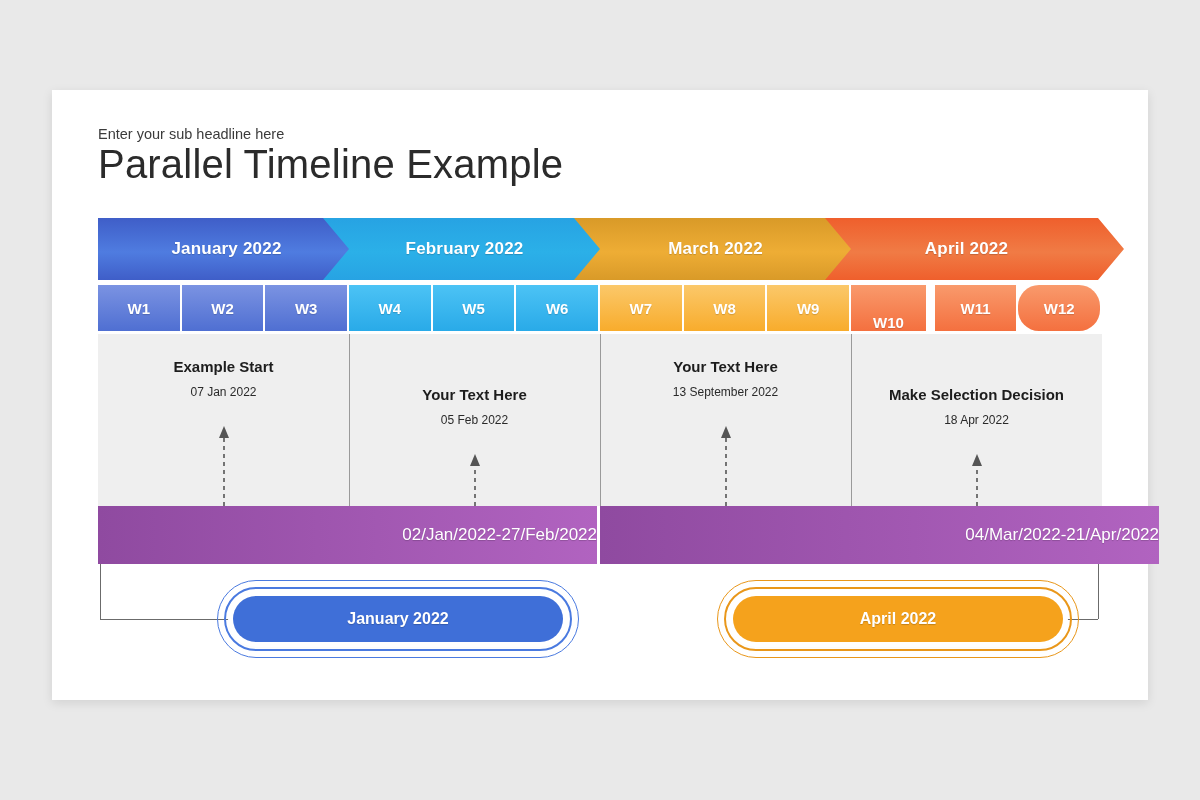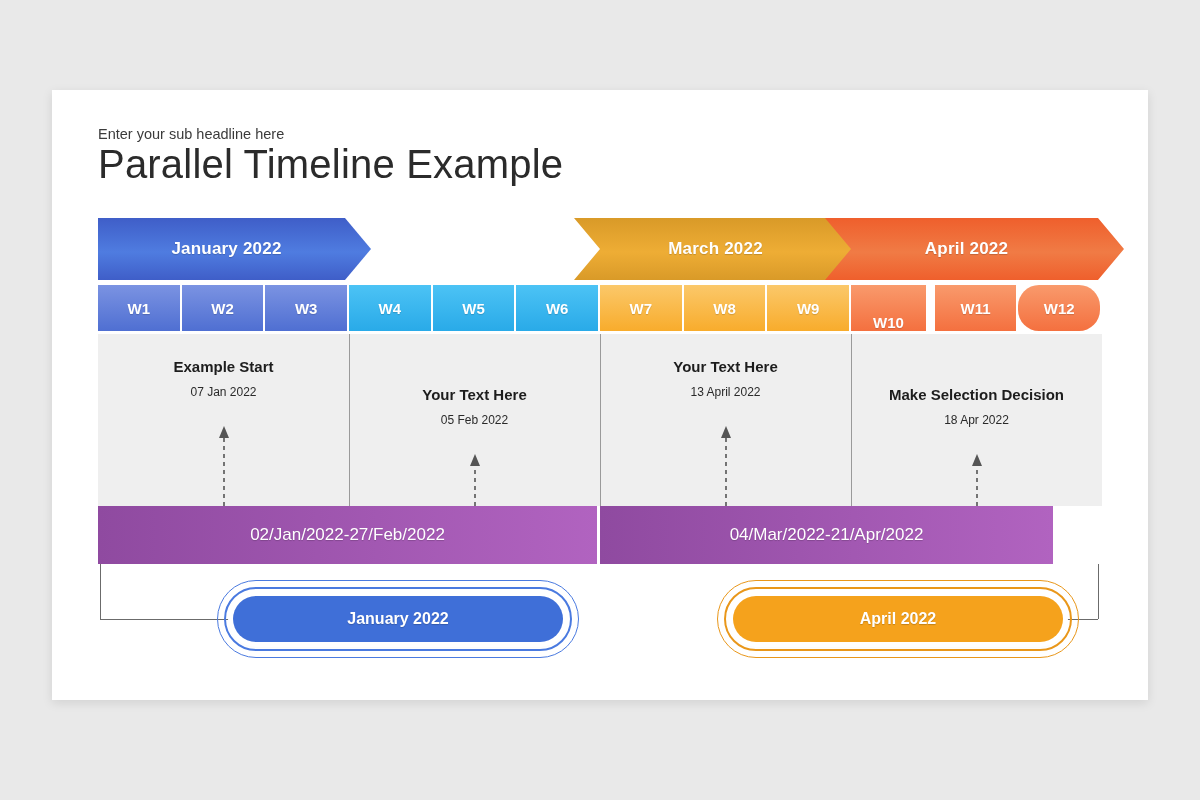--- a/index.html
+++ b/index.html
@@ -203,6 +203,9 @@
     <div id="months-row">
         <div class="month-arrow first" style="left: 0px; width: 273px; background: linear-gradient(rgb(63, 94, 200) 0%, rgb(79, 124, 224) 55%, rgb(63, 94, 200) 100%);">
           <span class="month-label">January 2022</span>
+        </div>
+        <div class="month-arrow mid" style="left: 225px; width: 299px; background: linear-gradient(rgb(39, 163, 227) 0%, rgb(43, 176, 232) 55%, rgb(39, 163, 227) 100%);">
+          <span class="month-label">February 2022</span>
         </div>
         <div class="month-arrow mid" style="left: 476px; width: 299px; background: linear-gradient(rgb(217, 154, 40) 0%, rgb(238, 173, 53) 55%, rgb(217, 154, 40) 100%);">
           <span class="month-label">March 2022</span>

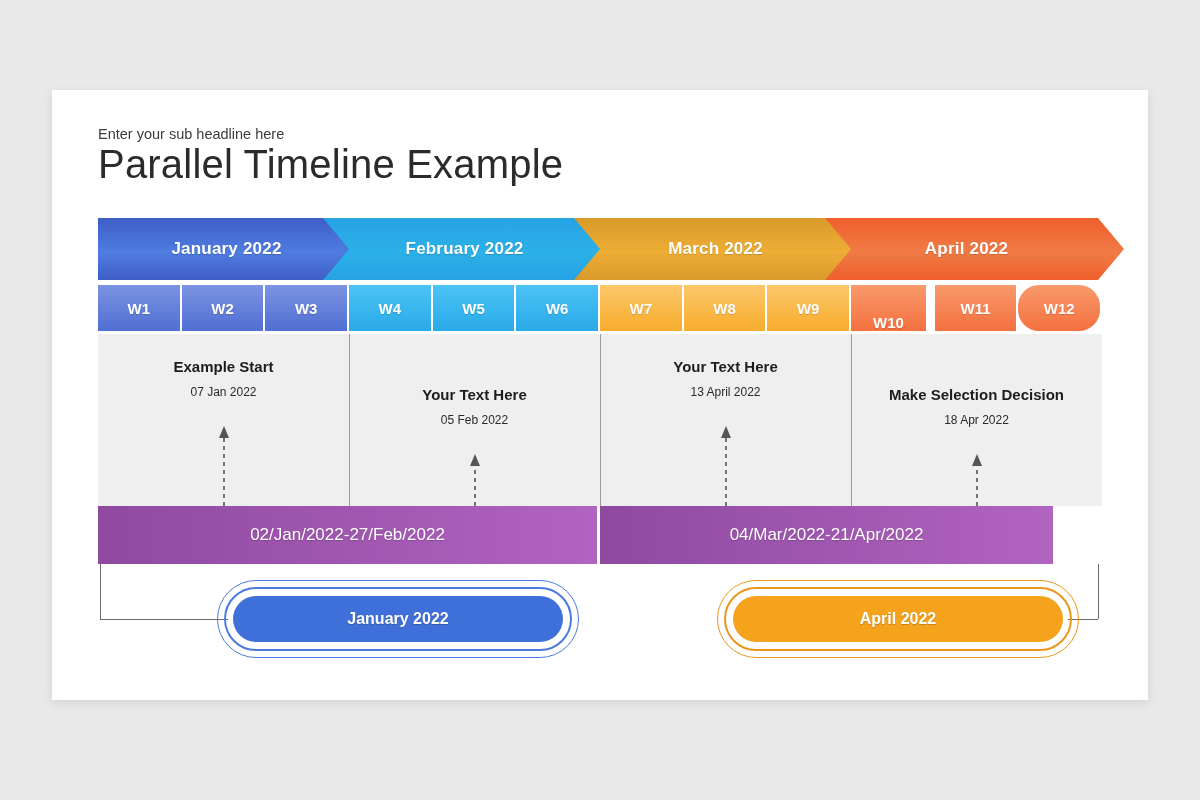--- a/index.html
+++ b/index.html
@@ -276,7 +276,7 @@
         </div>
         <div class="milestone" style="left: 502px; width: 251px; padding-top: 24px;">
           <div class="ms-title">Your Text Here</div>
-          <div class="ms-date">13 April 2022</div>
+          <div class="ms-date">13 September 2022</div>
           <svg width="16" height="80" class="ms-arrow">
             <line x1="8" x2="8" y1="80" y2="11" stroke="#555555" stroke-width="1.6" stroke-dasharray="4 4"></line>
             <polygon points="8,0 13,12 3,12" fill="#555555"></polygon>

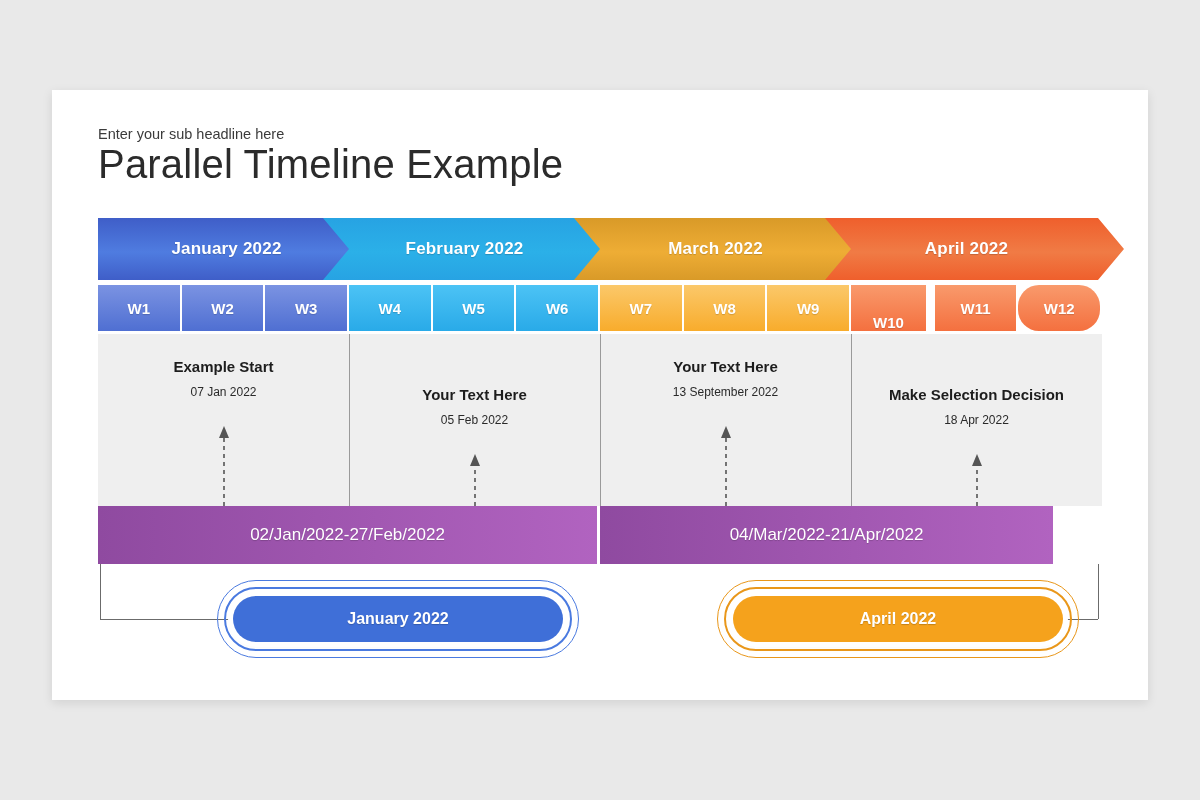--- a/index.html
+++ b/index.html
@@ -150,7 +150,7 @@
     height: 58px;
     display: flex;
     align-items: center;
-    justify-content: center;
+    justify-content: flex-end;
     color: #ffffff;
     font-size: 17px;
     box-sizing: border-box;

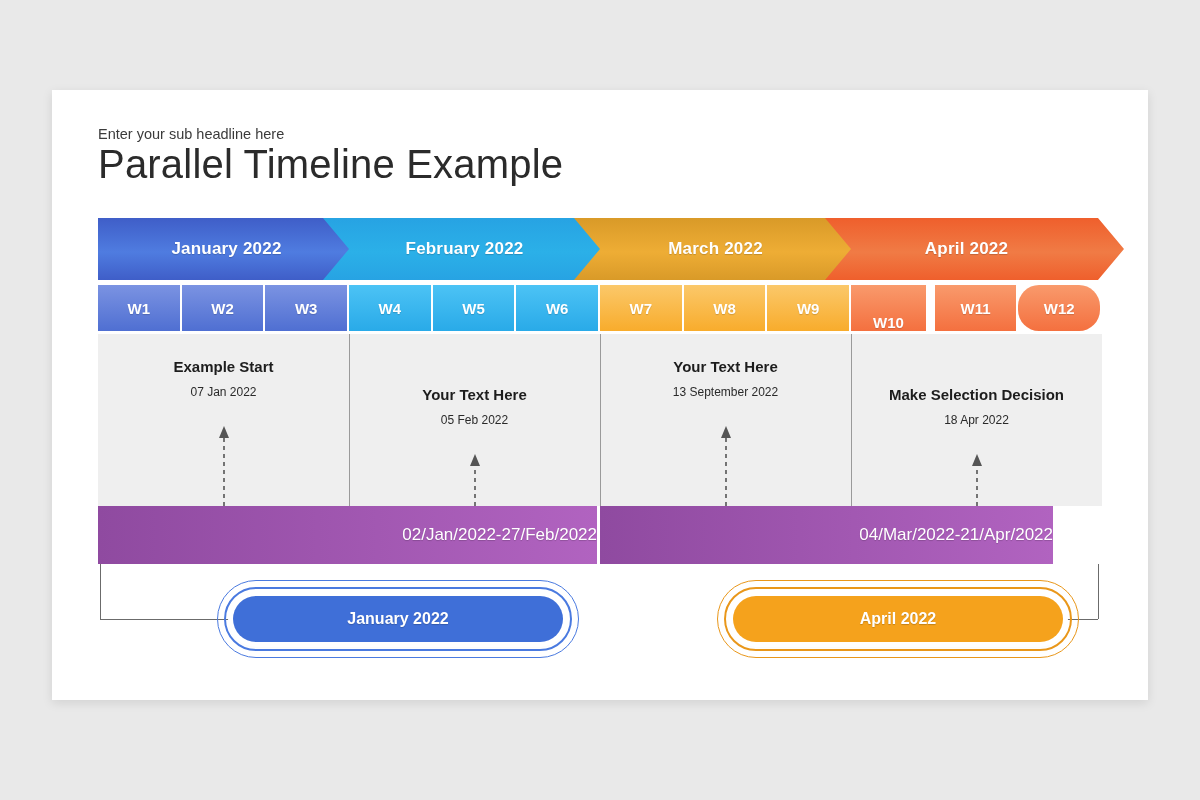--- a/index.html
+++ b/index.html
@@ -296,7 +296,7 @@
         <div class="phase-bar" style="left: 0px; width: 499px; background: linear-gradient(90deg, rgb(143, 74, 160) 0%, rgb(177, 99, 192) 100%);">
           <span>02/Jan/2022-27/Feb/2022</span>
         </div>
-        <div class="phase-bar" style="left: 502px; width: 453px; background: linear-gradient(90deg, rgb(143, 74, 160) 0%, rgb(177, 99, 192) 100%);">
+        <div class="phase-bar" style="left: 502px; width: 559px; background: linear-gradient(90deg, rgb(143, 74, 160) 0%, rgb(177, 99, 192) 100%);">
           <span>04/Mar/2022-21/Apr/2022</span>
         </div>
       </div>

